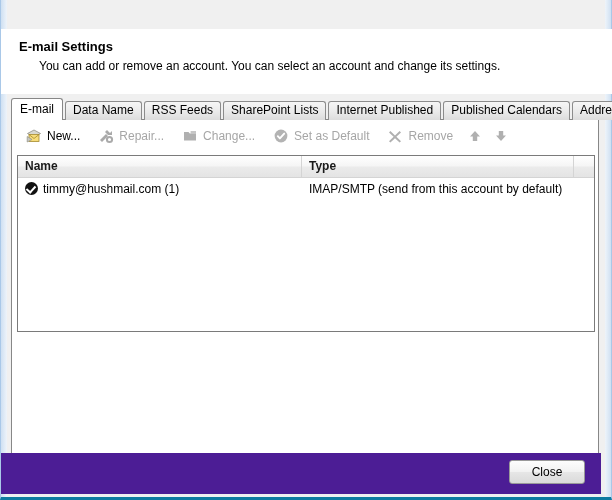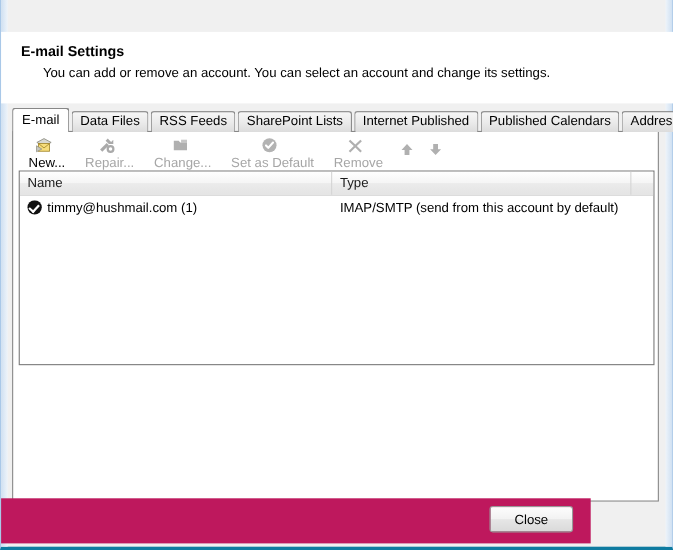--- a/index.html
+++ b/index.html
@@ -297,7 +297,7 @@
 
   <div class="tabstrip">
     <div class="tab active">E-mail</div>
-    <div class="tab">Data Files</div>
+    <div class="tab">Data Name</div>
     <div class="tab">RSS Feeds</div>
     <div class="tab">SharePoint Lists</div>
     <div class="tab">Internet Published</div>

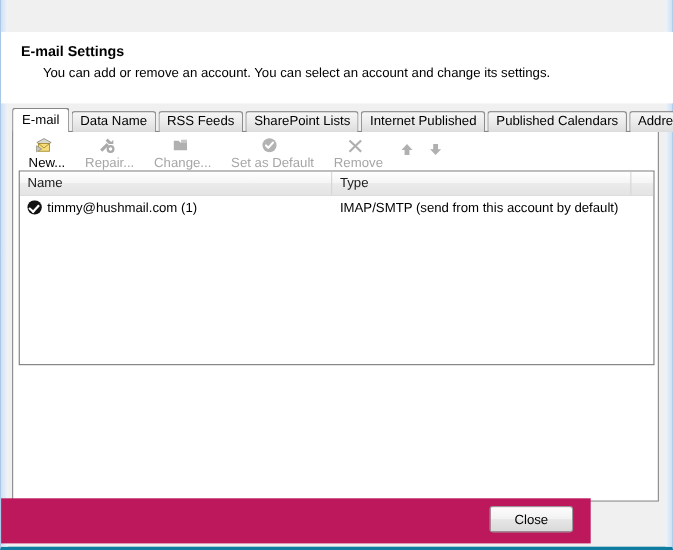--- a/index.html
+++ b/index.html
@@ -164,7 +164,6 @@
     white-space: nowrap;
     border: 1px solid transparent;
     border-radius: 3px;
-    flex-direction: column;
   }
   .tb-btn.disabled {
     color: #a6a6a6;

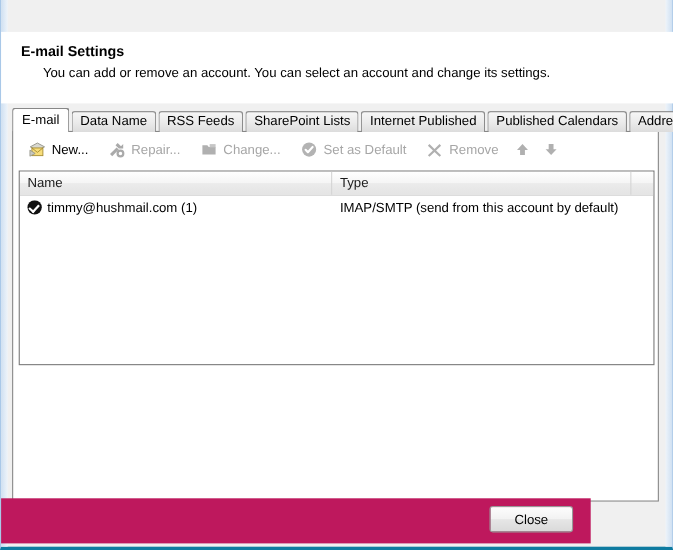--- a/index.html
+++ b/index.html
@@ -202,6 +202,7 @@
     height: 21px;
     background: linear-gradient(to bottom, #ffffff 0%, #f5f5f5 48%, #ebebeb 52%, #e4e4e4 100%);
     border-bottom: 1px solid #d4d4d4;
+    font-weight: bold;
   }
   .lv-col {
     box-sizing: border-box;

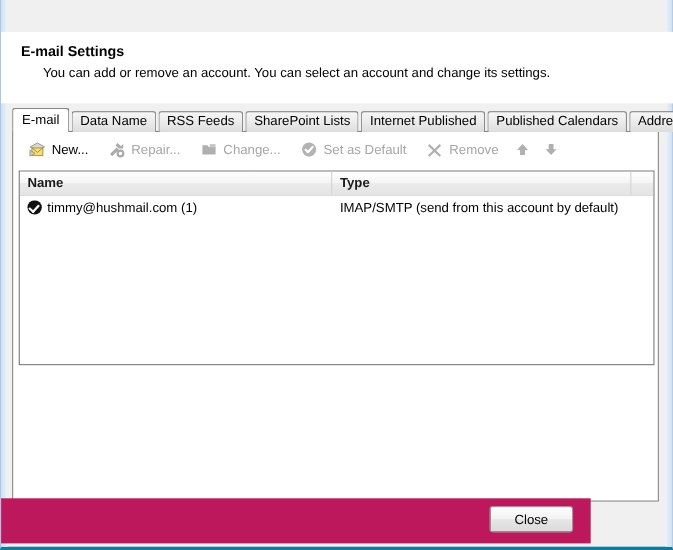--- a/index.html
+++ b/index.html
@@ -260,9 +260,9 @@
   .footer {
     position: absolute;
     left: 0; bottom: 3px;
-    width: 536px;
+    width: 600px;
     height: 41px;
-    background: #be185d;
+    background: #4c1d95;
   }
   .btn-close {
     position: absolute;

